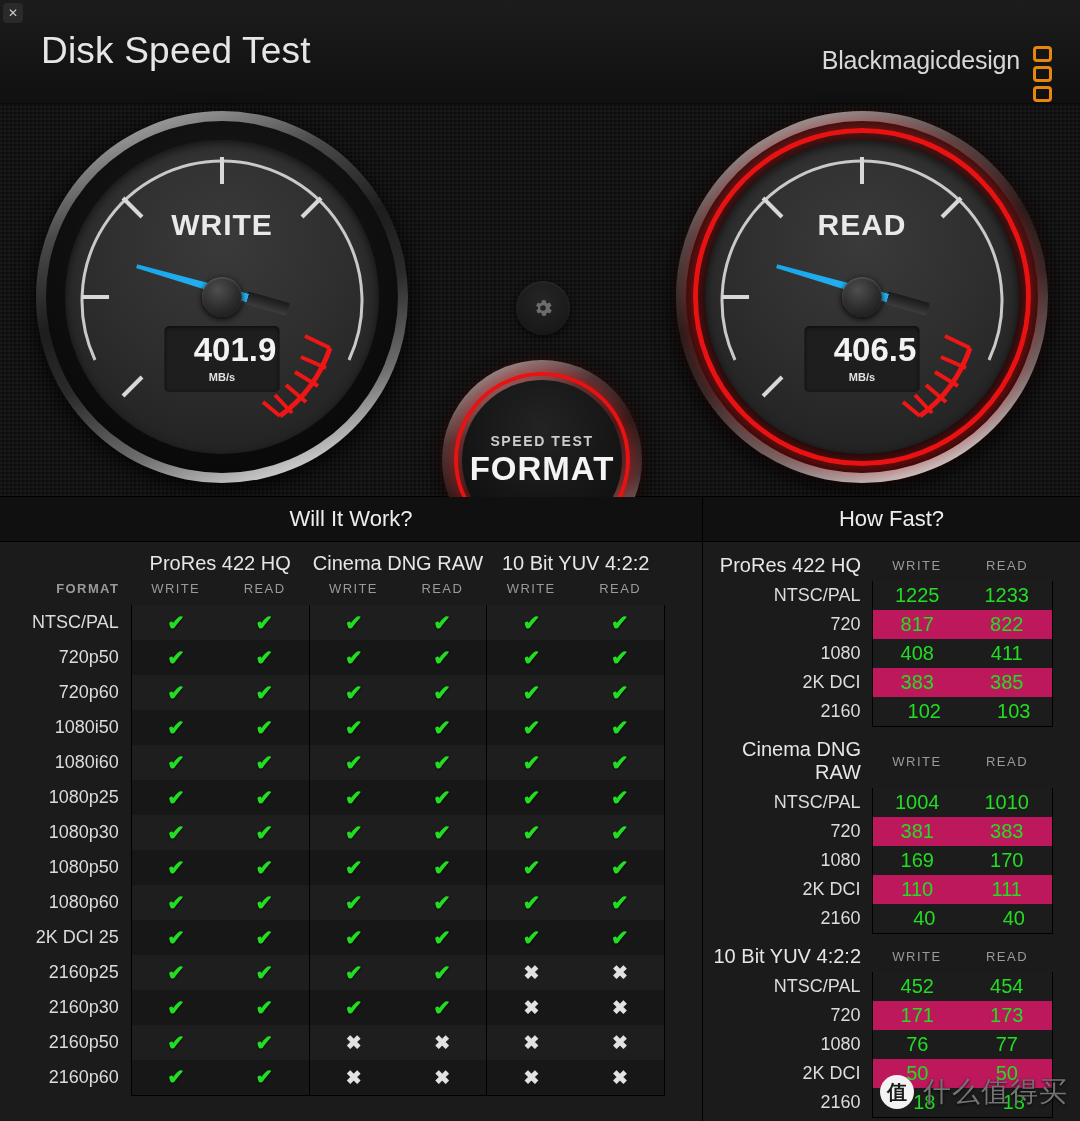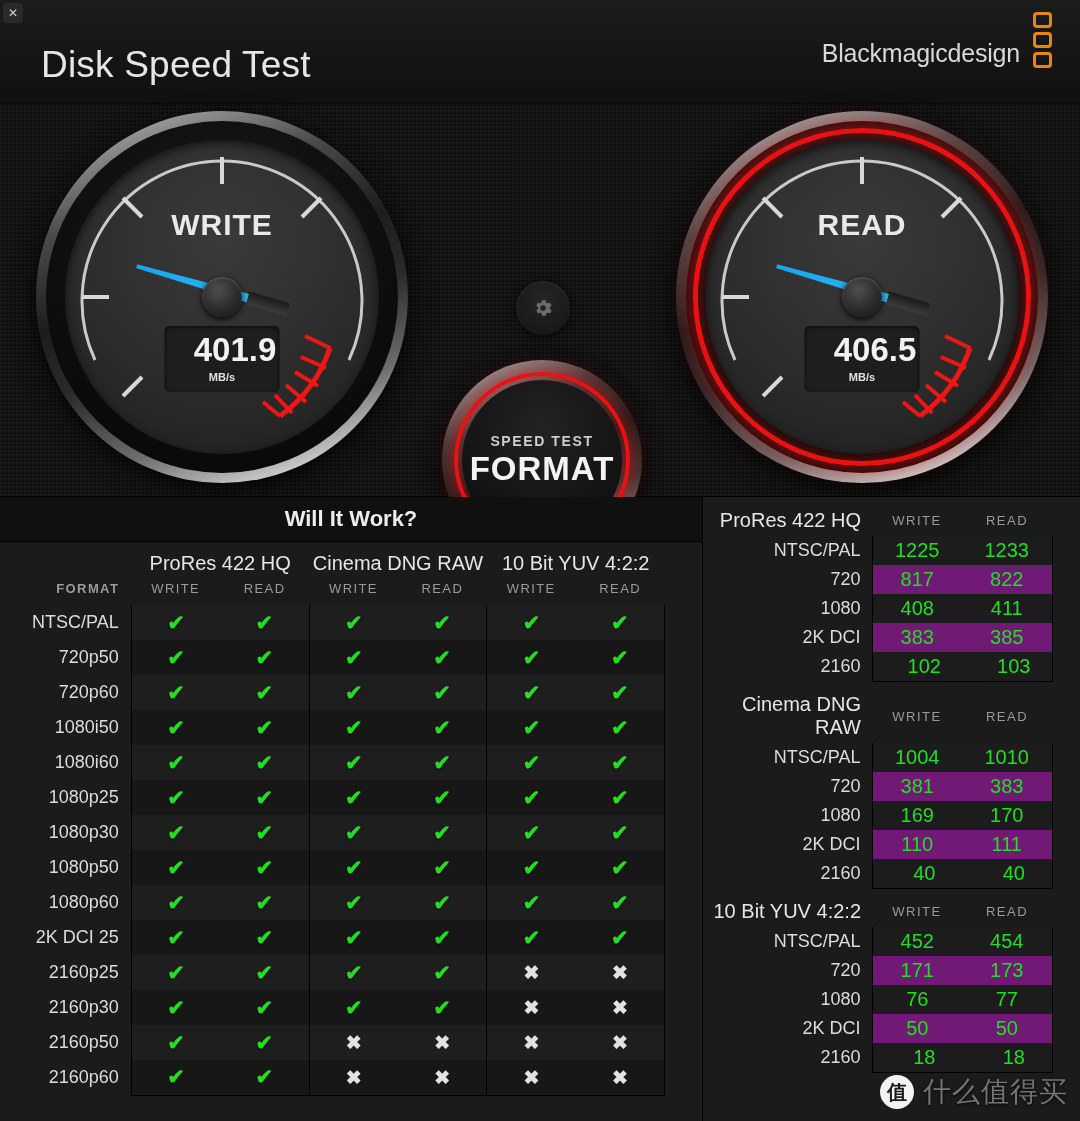--- a/index.html
+++ b/index.html
@@ -25,7 +25,7 @@
   }
   .app-title {
     position: absolute; left: 41px; top: 30px;
-    font-size: 37px; font-weight: 300; color: #e6e6e6; letter-spacing: 0.2px; margin-top: 14px;
+    font-size: 37px; font-weight: 300; color: #e6e6e6; letter-spacing: 0.2px;
   }
   .bmd-logo { position: absolute; right: 28px; top: 12px; display: flex; align-items: flex-end; gap: 13px; }
   .bmd-word { font-size: 25px; font-weight: 300; color: #d8d8d8; letter-spacing: -0.2px; }

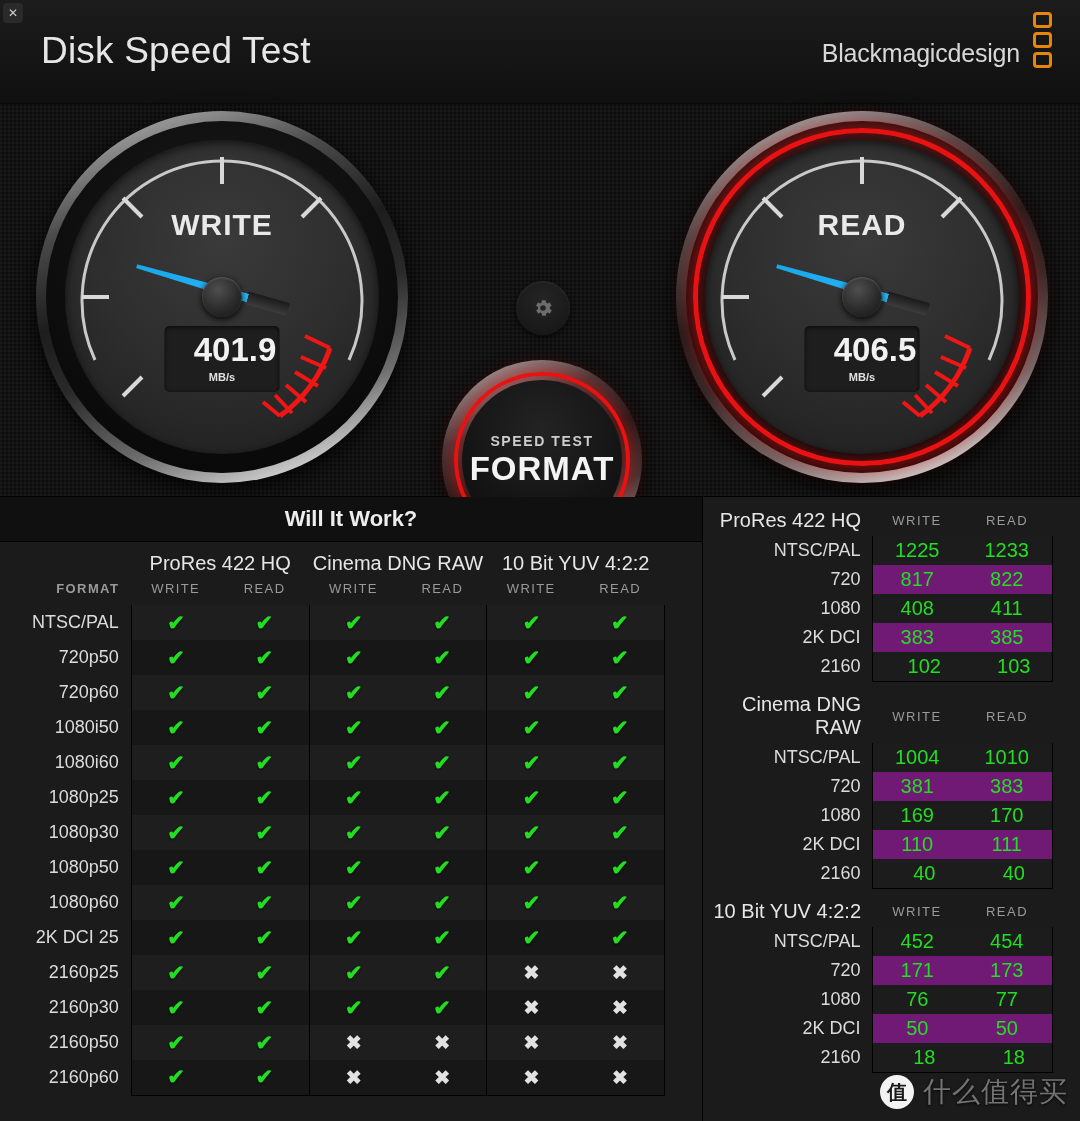--- a/index.html
+++ b/index.html
@@ -27,7 +27,7 @@
     position: absolute; left: 41px; top: 30px;
     font-size: 37px; font-weight: 300; color: #e6e6e6; letter-spacing: 0.2px;
   }
-  .bmd-logo { position: absolute; right: 28px; top: 12px; display: flex; align-items: flex-end; gap: 13px; }
+  .bmd-logo { position: absolute; right: 28px; top: 46px; display: flex; align-items: flex-start; gap: 13px; }
   .bmd-word { font-size: 25px; font-weight: 300; color: #d8d8d8; letter-spacing: -0.2px; }
   .bmd-marks { display: flex; flex-direction: column; gap: 4px; }
   .bmd-marks i {

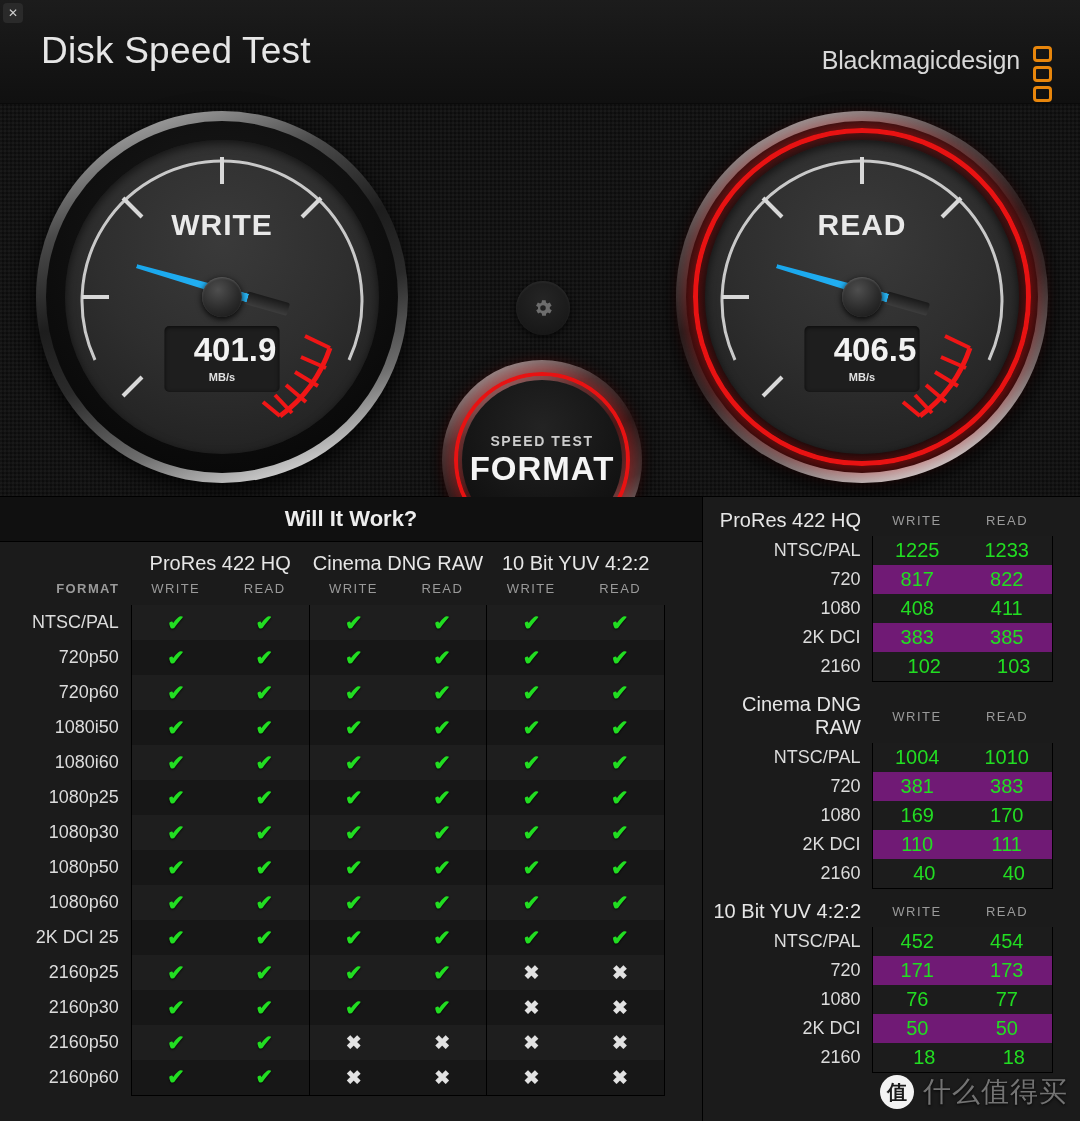--- a/index.html
+++ b/index.html
@@ -150,7 +150,7 @@
   .panel-head {
     height: 45px; background:#101010;
     display:flex; align-items:center; justify-content:center;
-    font-size: 22px; font-weight: 700; color:#ededed;
+    font-size: 22px; font-weight: 400; color:#ededed;
     border-bottom:1px solid #000;
   }
 

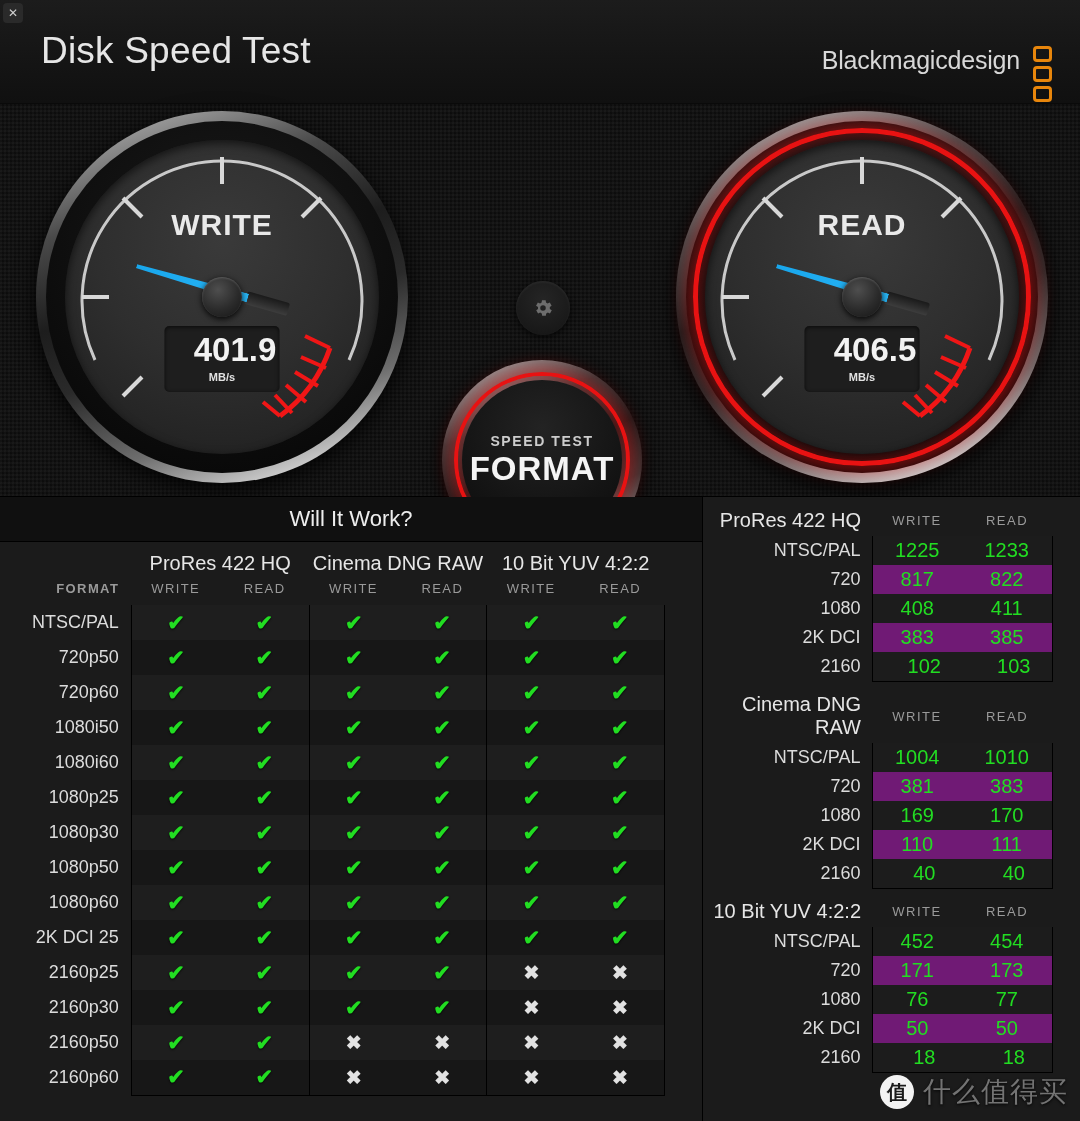--- a/index.html
+++ b/index.html
@@ -509,6 +509,7 @@
     </div>
 
     <div class="panel-right">
+      <div class="panel-head">How Fast?</div>
       <table class="hf">
         <colgroup>
             <col class="lbl">

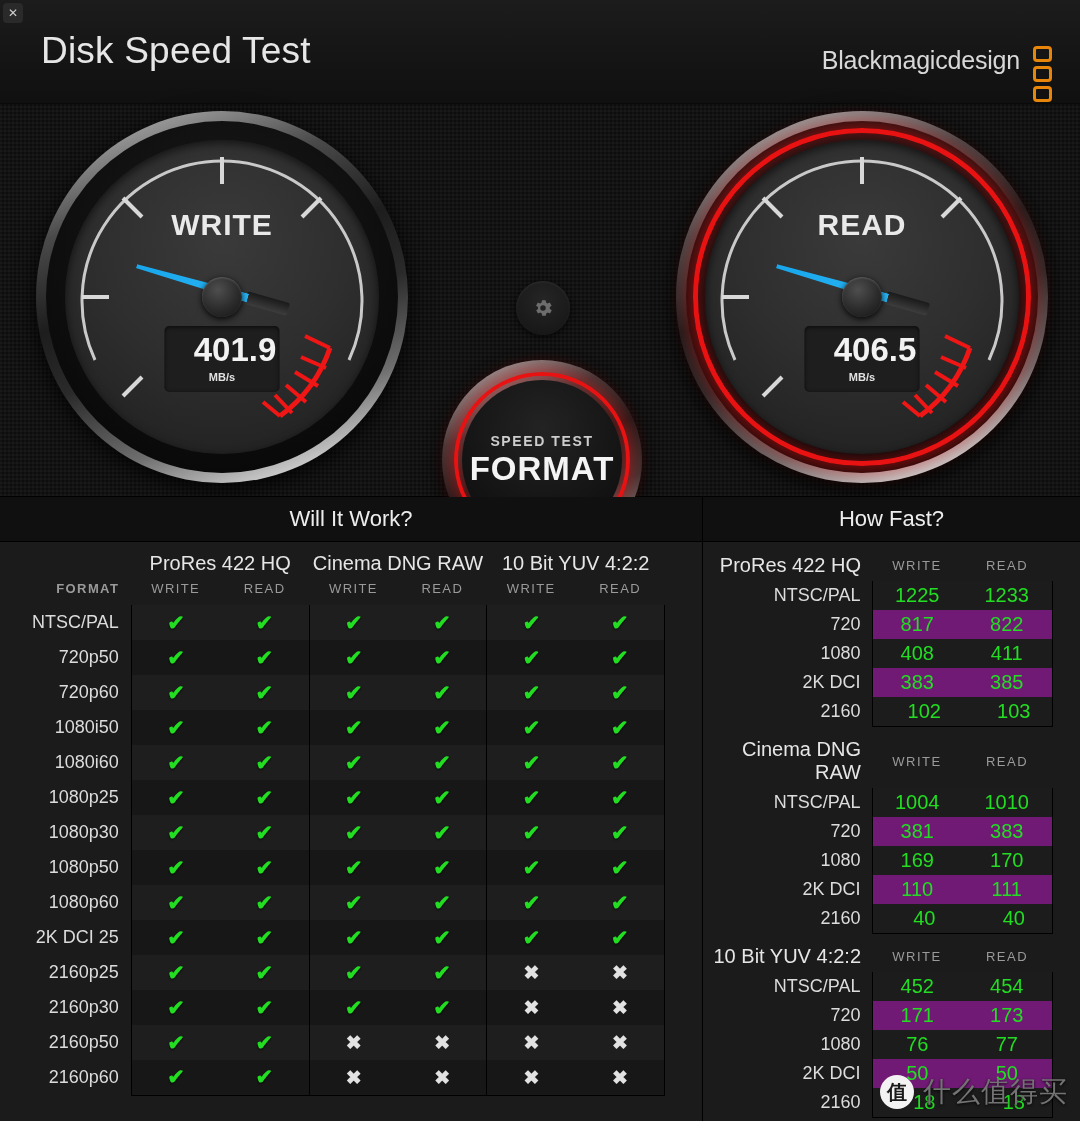--- a/index.html
+++ b/index.html
@@ -201,7 +201,7 @@
   }
   .hf td.rv { text-align:center; font-size:20px; color:#22dd22; height:29px; }
   .hf tr.odd  td.rv { background:#1c1c1c; }
-  .hf tr.even td.rv { background:#701a75; }
+  .hf tr.even td.rv { background:#be185d; }
   .hf td.rv.lb { border-left:1px solid #000; }
   .hf td.rv.rb { border-right:1px solid #000; }
   .hf tr.lastrow td.rv { border-bottom:1px solid #000;padding-left:14px; }

